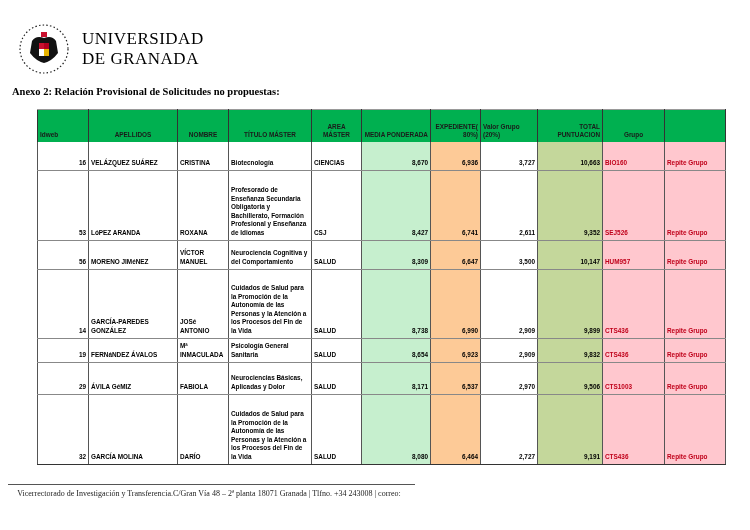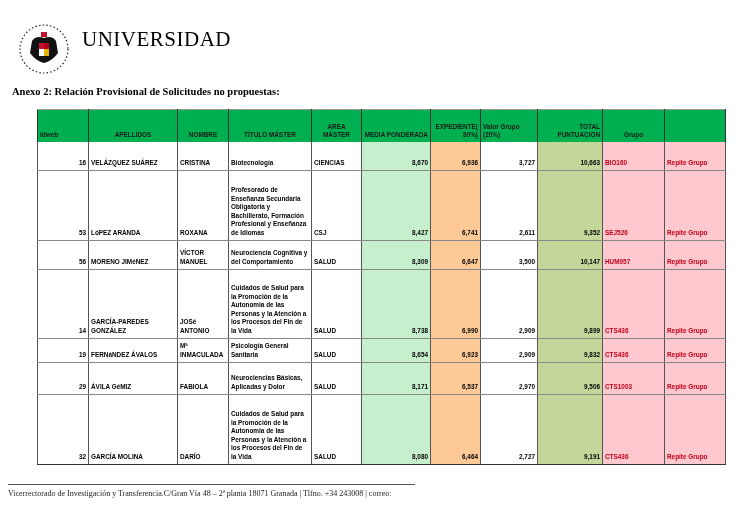--- a/index.html
+++ b/index.html
@@ -5,7 +5,7 @@
   html, body { margin:0; padding:0; background:#ffffff; }
   body { width:750px; height:530px; position:relative; overflow:hidden; font-family:"Liberation Sans", sans-serif; }
   .logo { position:absolute; left:18px; top:23px; width:52px; height:52px; }
-  .uni-name { position:absolute; left:82px; top:29px; font-family:"Liberation Serif", serif; color:#000; font-size:21px; line-height:20px; letter-spacing:0.5px; }
+  .uni-name { position:absolute; left:82px; top:29px; font-family:"Liberation Serif", serif; color:#000; font-size:17px; line-height:20px; letter-spacing:0.5px; }
   .annex-title { position:absolute; left:12px; top:86px; font-family:"Liberation Serif", serif; font-weight:bold; font-size:10.5px; color:#000; }
   table.grid { position:absolute; left:37px; top:109px; border-collapse:collapse; table-layout:fixed; font-family:"Liberation Sans", sans-serif; font-size:6.4px; font-weight:bold; color:#000; }
   table.grid th { background:#00b050; color:#1a1a1a; font-weight:bold; vertical-align:bottom; padding:1px 2px 3px 2px; height:28px; line-height:8px; border-left:1px solid #333; border-right:1px solid #333; border-top:1px solid #999; }

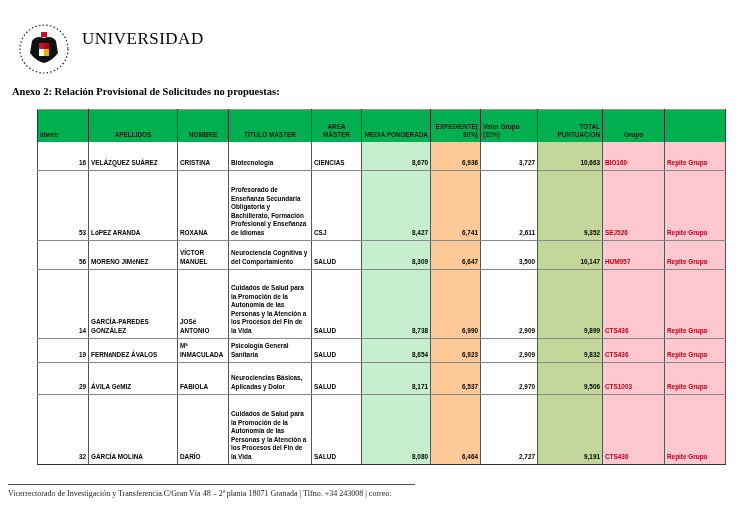--- a/index.html
+++ b/index.html
@@ -37,6 +37,7 @@
 
 <div class="uni-name">
   <div>UNIVERSIDAD</div>
+  <div>DE GRANADA</div>
 </div>
 
 <div class="annex-title">Anexo 2: Relación Provisional de Solicitudes no propuestas:</div>

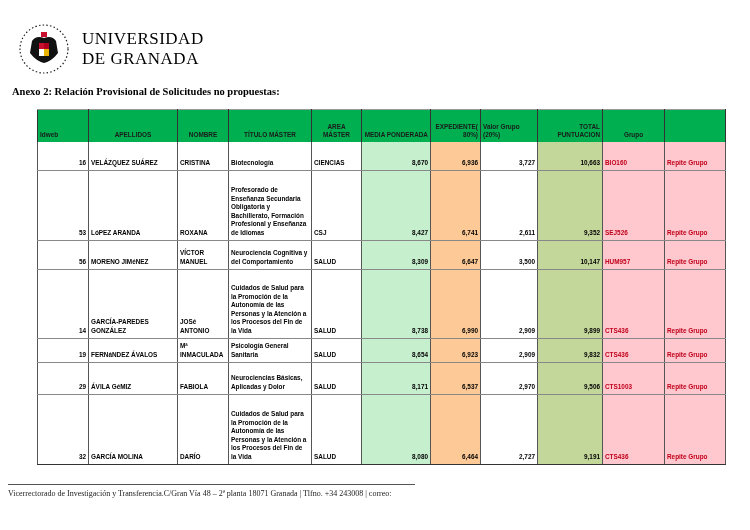--- a/index.html
+++ b/index.html
@@ -19,7 +19,7 @@
   .total { background:#c4d79b; }
   .grupo { background:#ffc7ce; color:#c0001a; }
   .footer-line { position:absolute; left:8px; top:484px; width:407px; height:1px; background:#555; }
-  .footer-text { position:absolute; left:8px; top:488px; width:402px; text-align:left; font-family:"Liberation Serif", serif; font-size:8px; line-height:12px; color:#222; }
+  .footer-text { position:absolute; left:8px; top:488px; width:402px; text-align:center; font-family:"Liberation Serif", serif; font-size:8px; line-height:12px; color:#222; }
 </style>
 </head>
 <body>

